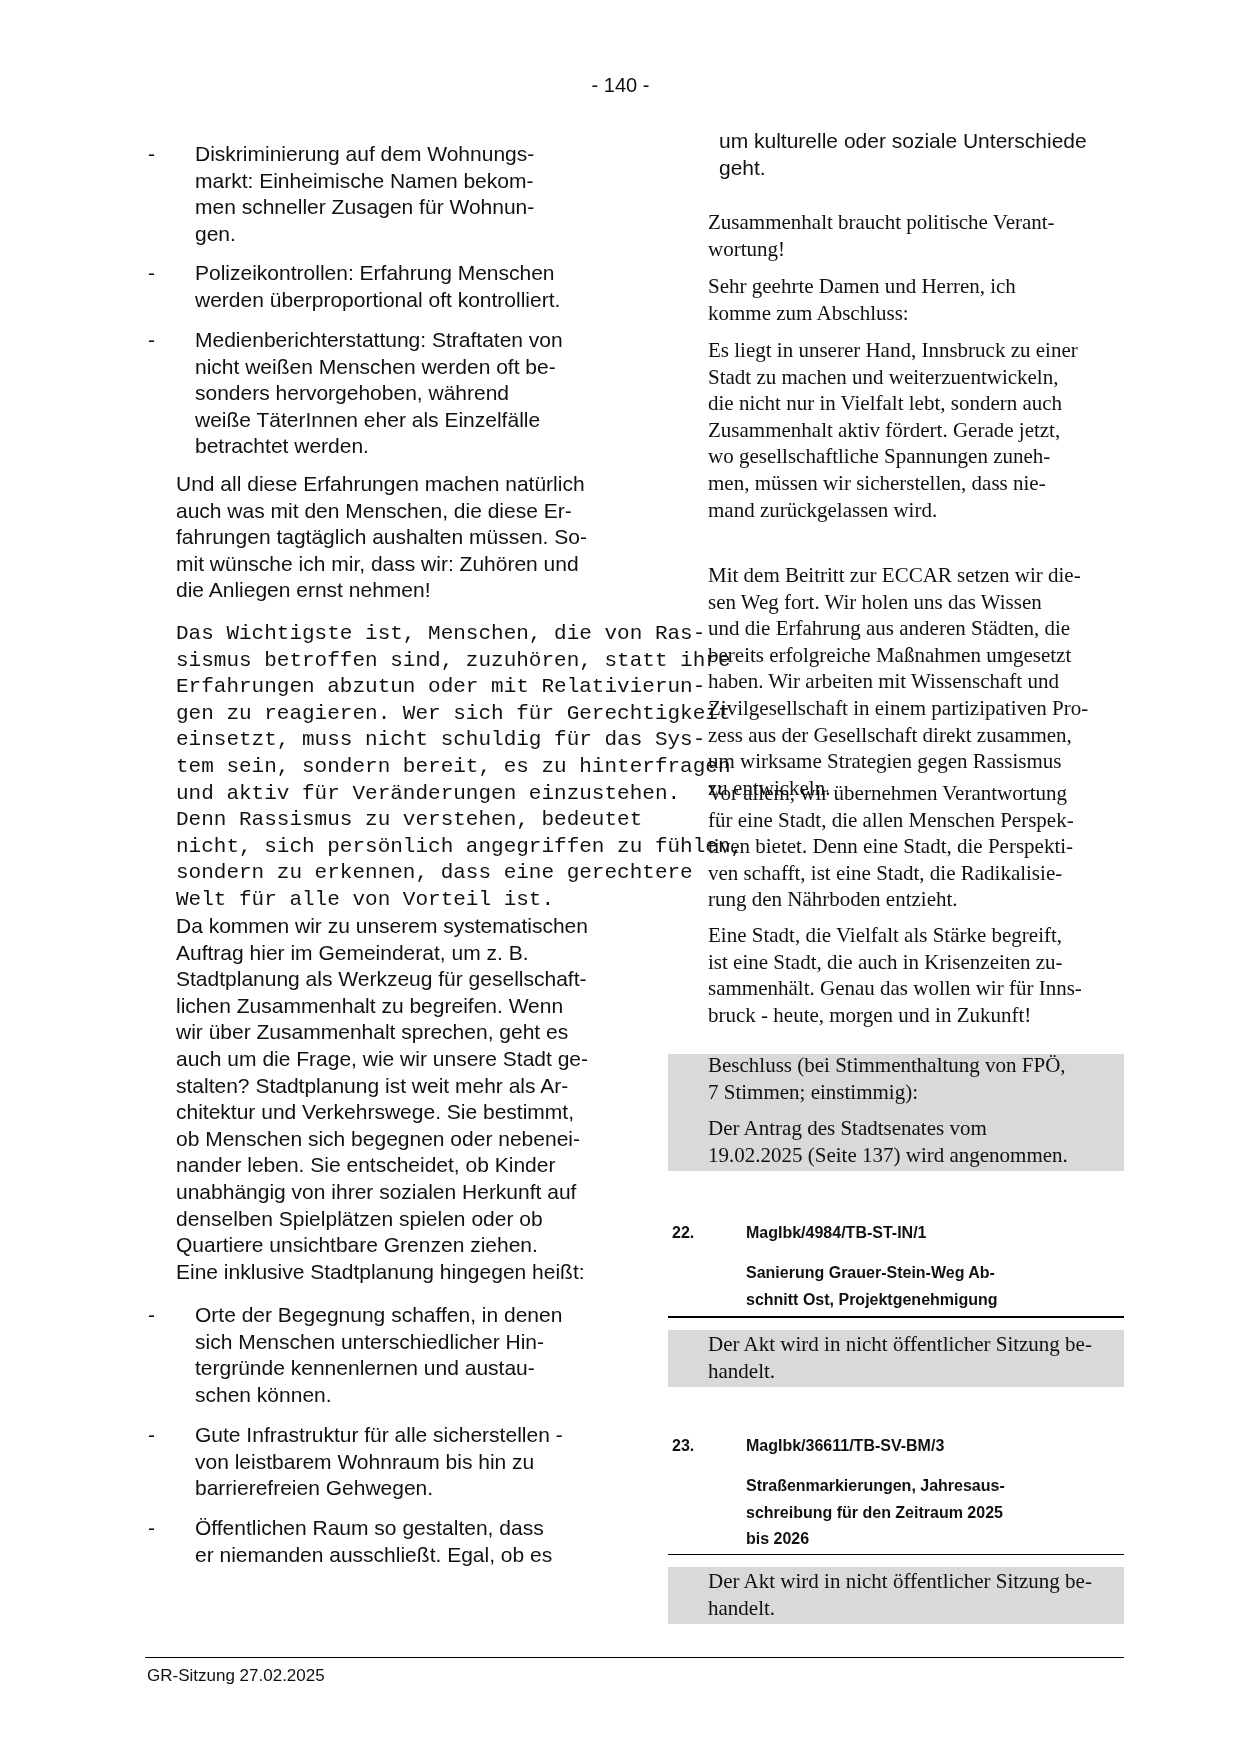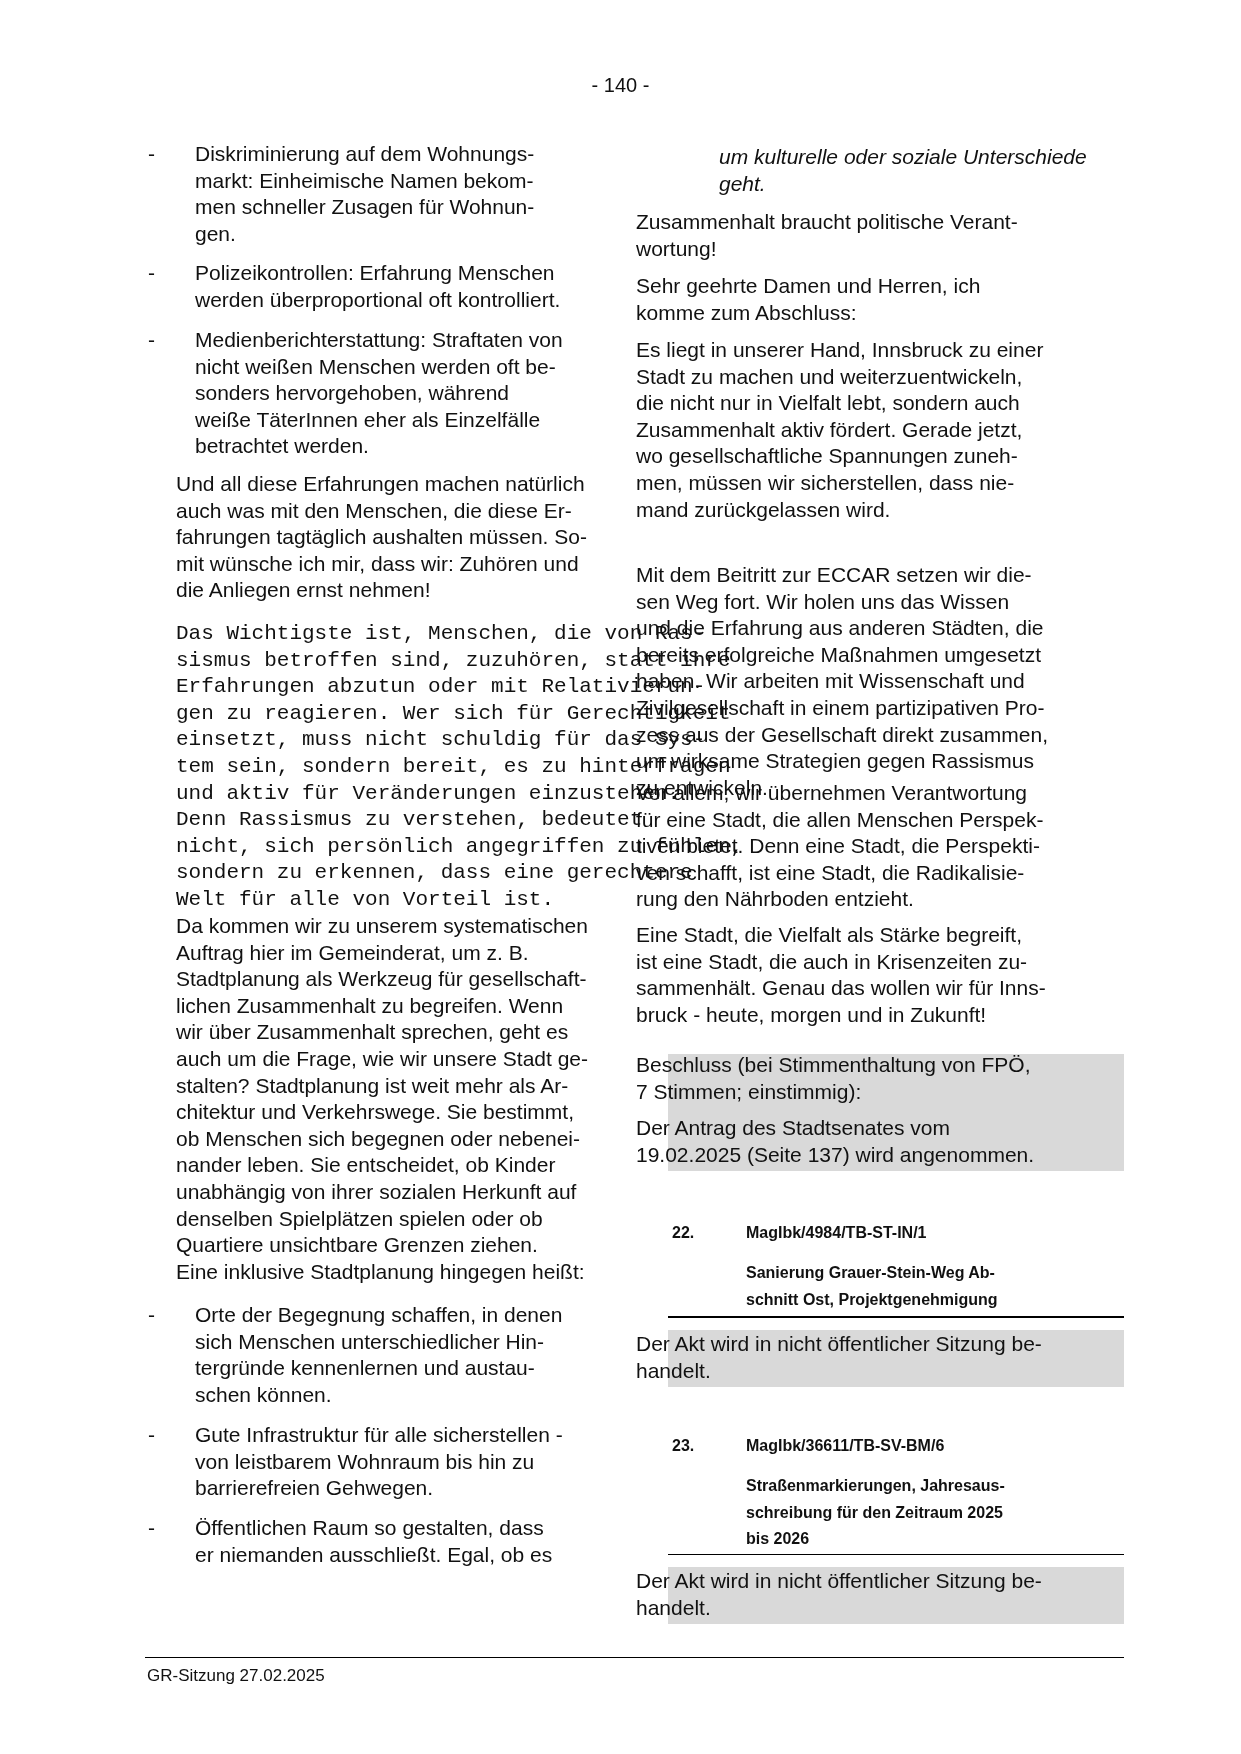--- a/index.html
+++ b/index.html
@@ -100,7 +100,7 @@
 </div>
 
 <div>
-  <p class="blk" style="left:719px; top:144px; white-space:pre;font-style:italic;">um kulturelle oder soziale Unterschiede
+  <p class="blk" style="left:719px; top:128px; white-space:pre;">um kulturelle oder soziale Unterschiede
 geht.</p>
 
   <p class="blk right" style="top:209px; white-space:pre;">Zusammenhalt braucht politische Verant-

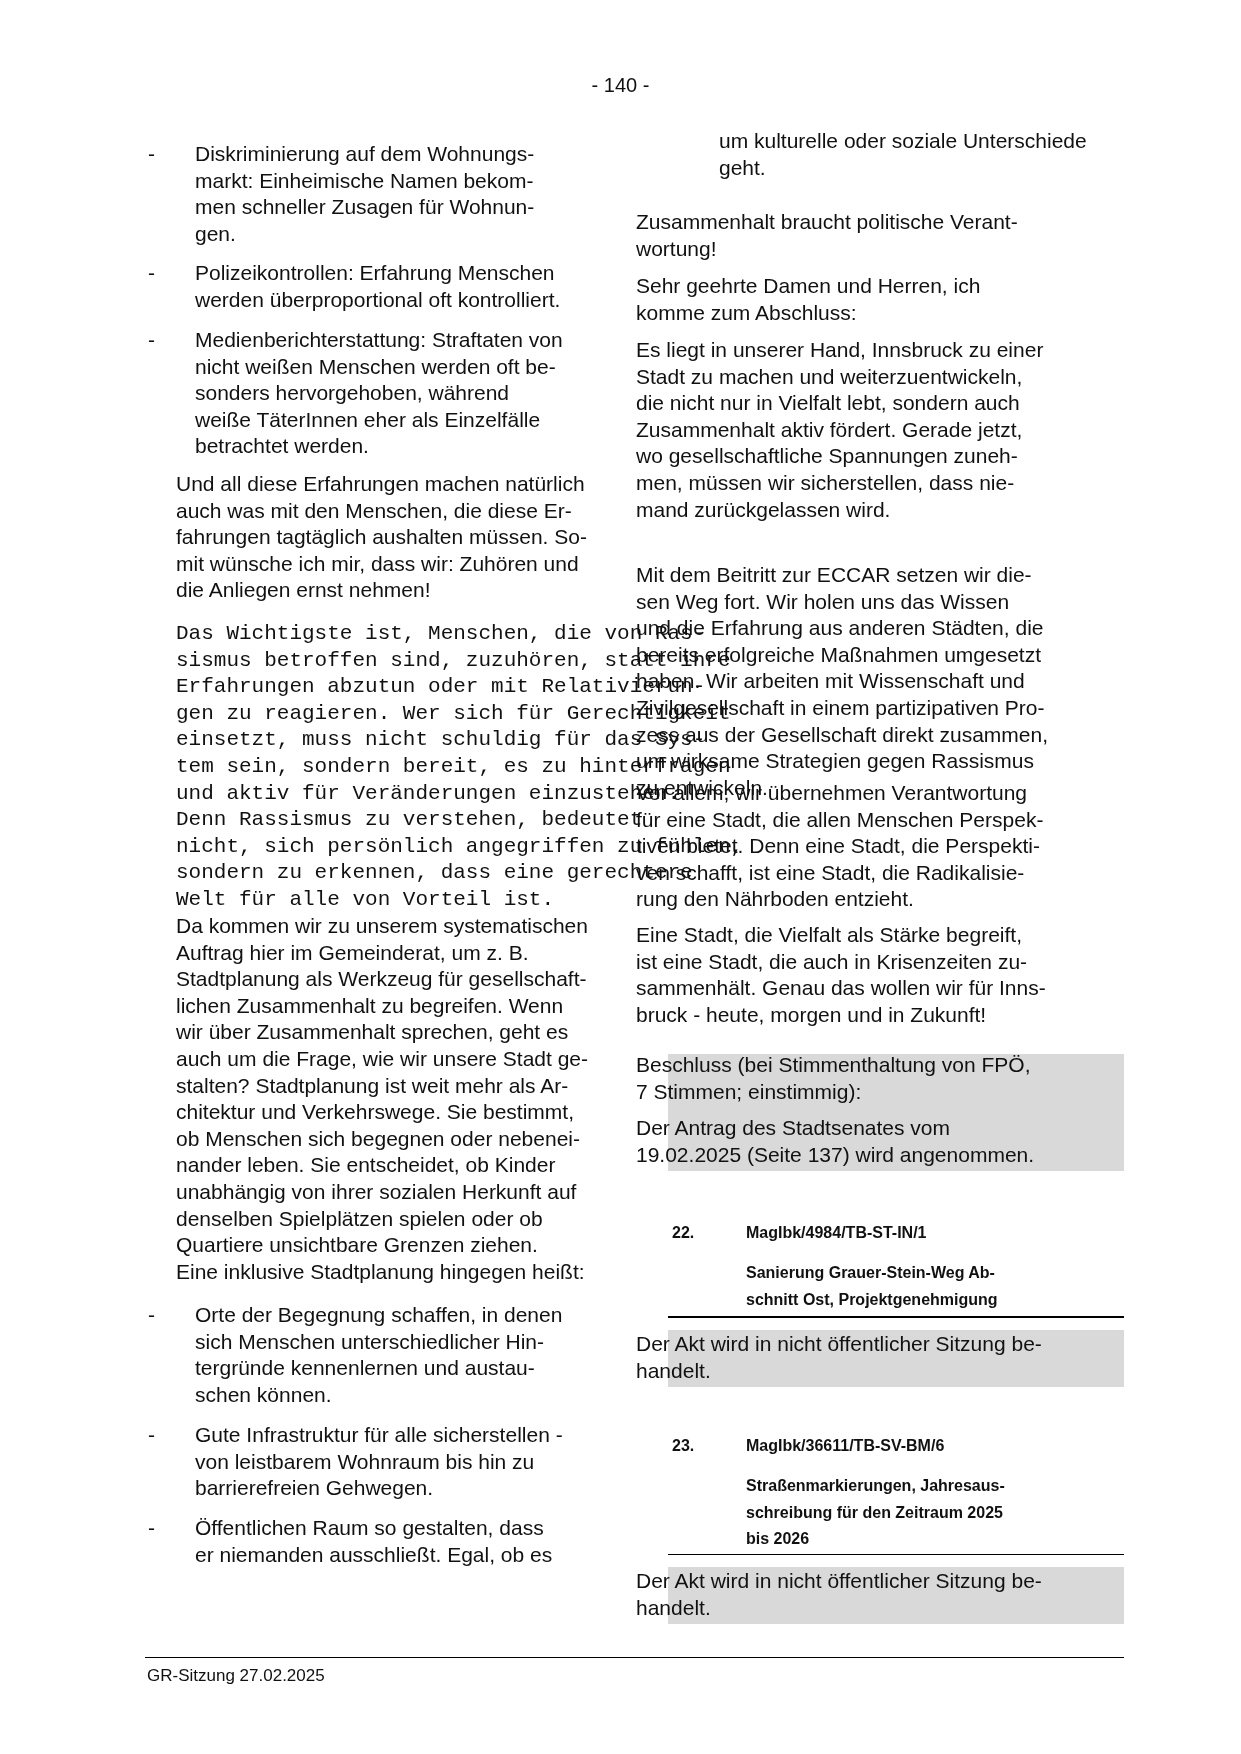--- a/index.html
+++ b/index.html
@@ -8,7 +8,7 @@
   .pagenum { position:absolute; top:74px; left:0; width:1241px; text-align:center; font-size:20px; }
   .blk { position:absolute; font-size:21px; line-height:26.6px; margin:0; }
   .left { left:148px; width:455px;margin-left:28px; }
-  .right { left:636px; width:452px; }
+  .right { left:708px; width:452px;font-family:Liberation Serif, serif; }
   .bullet { position:absolute; font-size:21px; line-height:26.6px; }
   .bdash { position:absolute; left:0; top:0; }
   .btext { position:absolute; left:47px; top:0; }

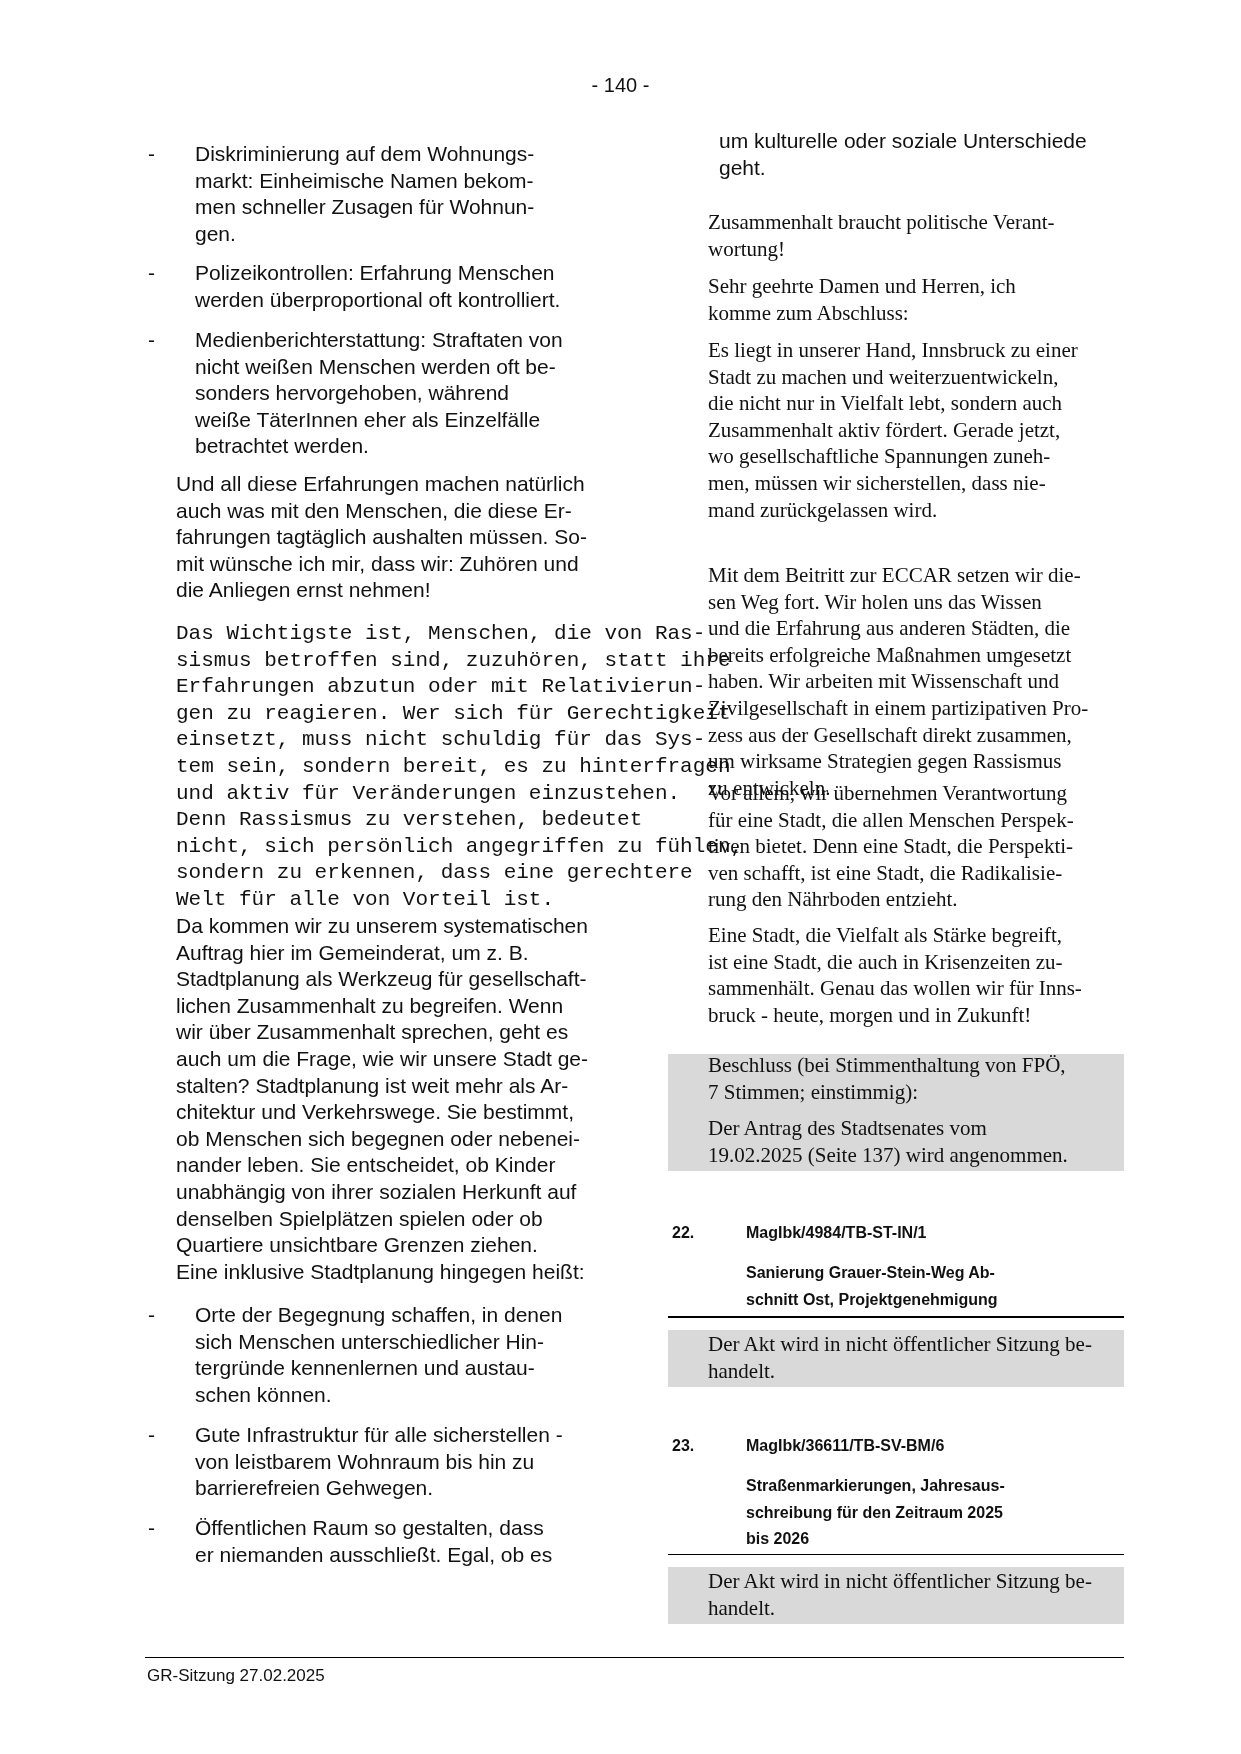--- a/index.html
+++ b/index.html
@@ -152,7 +152,7 @@
 
   <div>
     <div class="heading hnum" style="top:1433px;">23.</div>
-    <div class="heading hcode" style="top:1433px;">MagIbk/36611/TB-SV-BM/6</div>
+    <div class="heading hcode" style="top:1433px;">MagIbk/36611/TB-SV-BM/3</div>
     <div class="heading htitle" style="top:1473px; white-space:pre;">Straßenmarkierungen, Jahresaus-
 schreibung für den Zeitraum 2025
 bis 2026</div>

